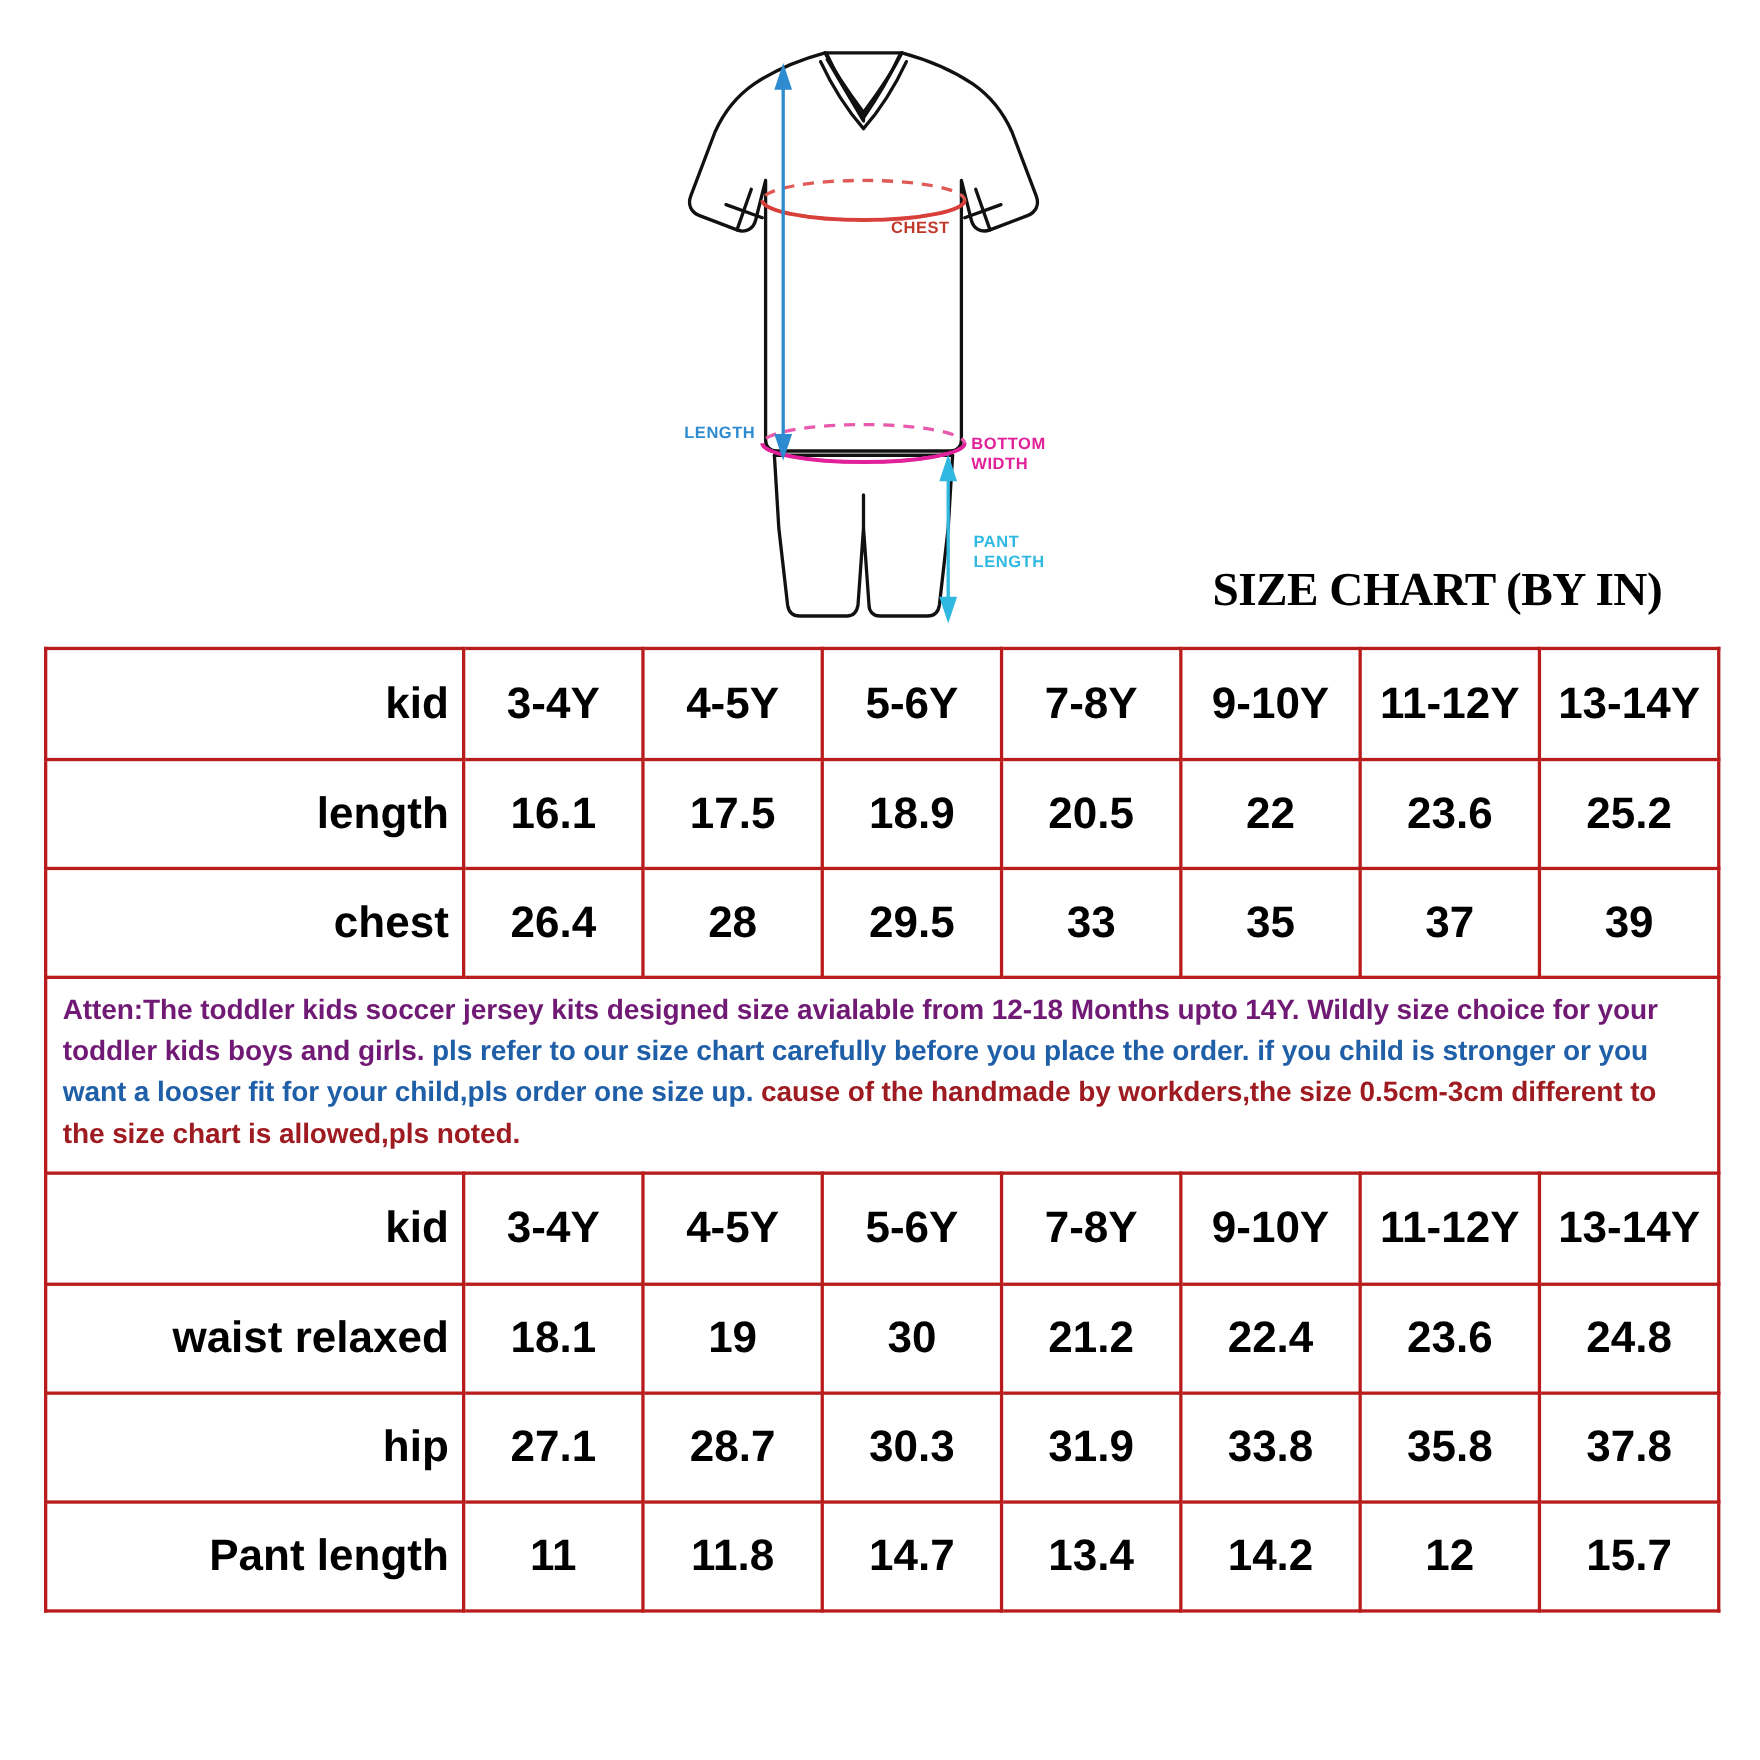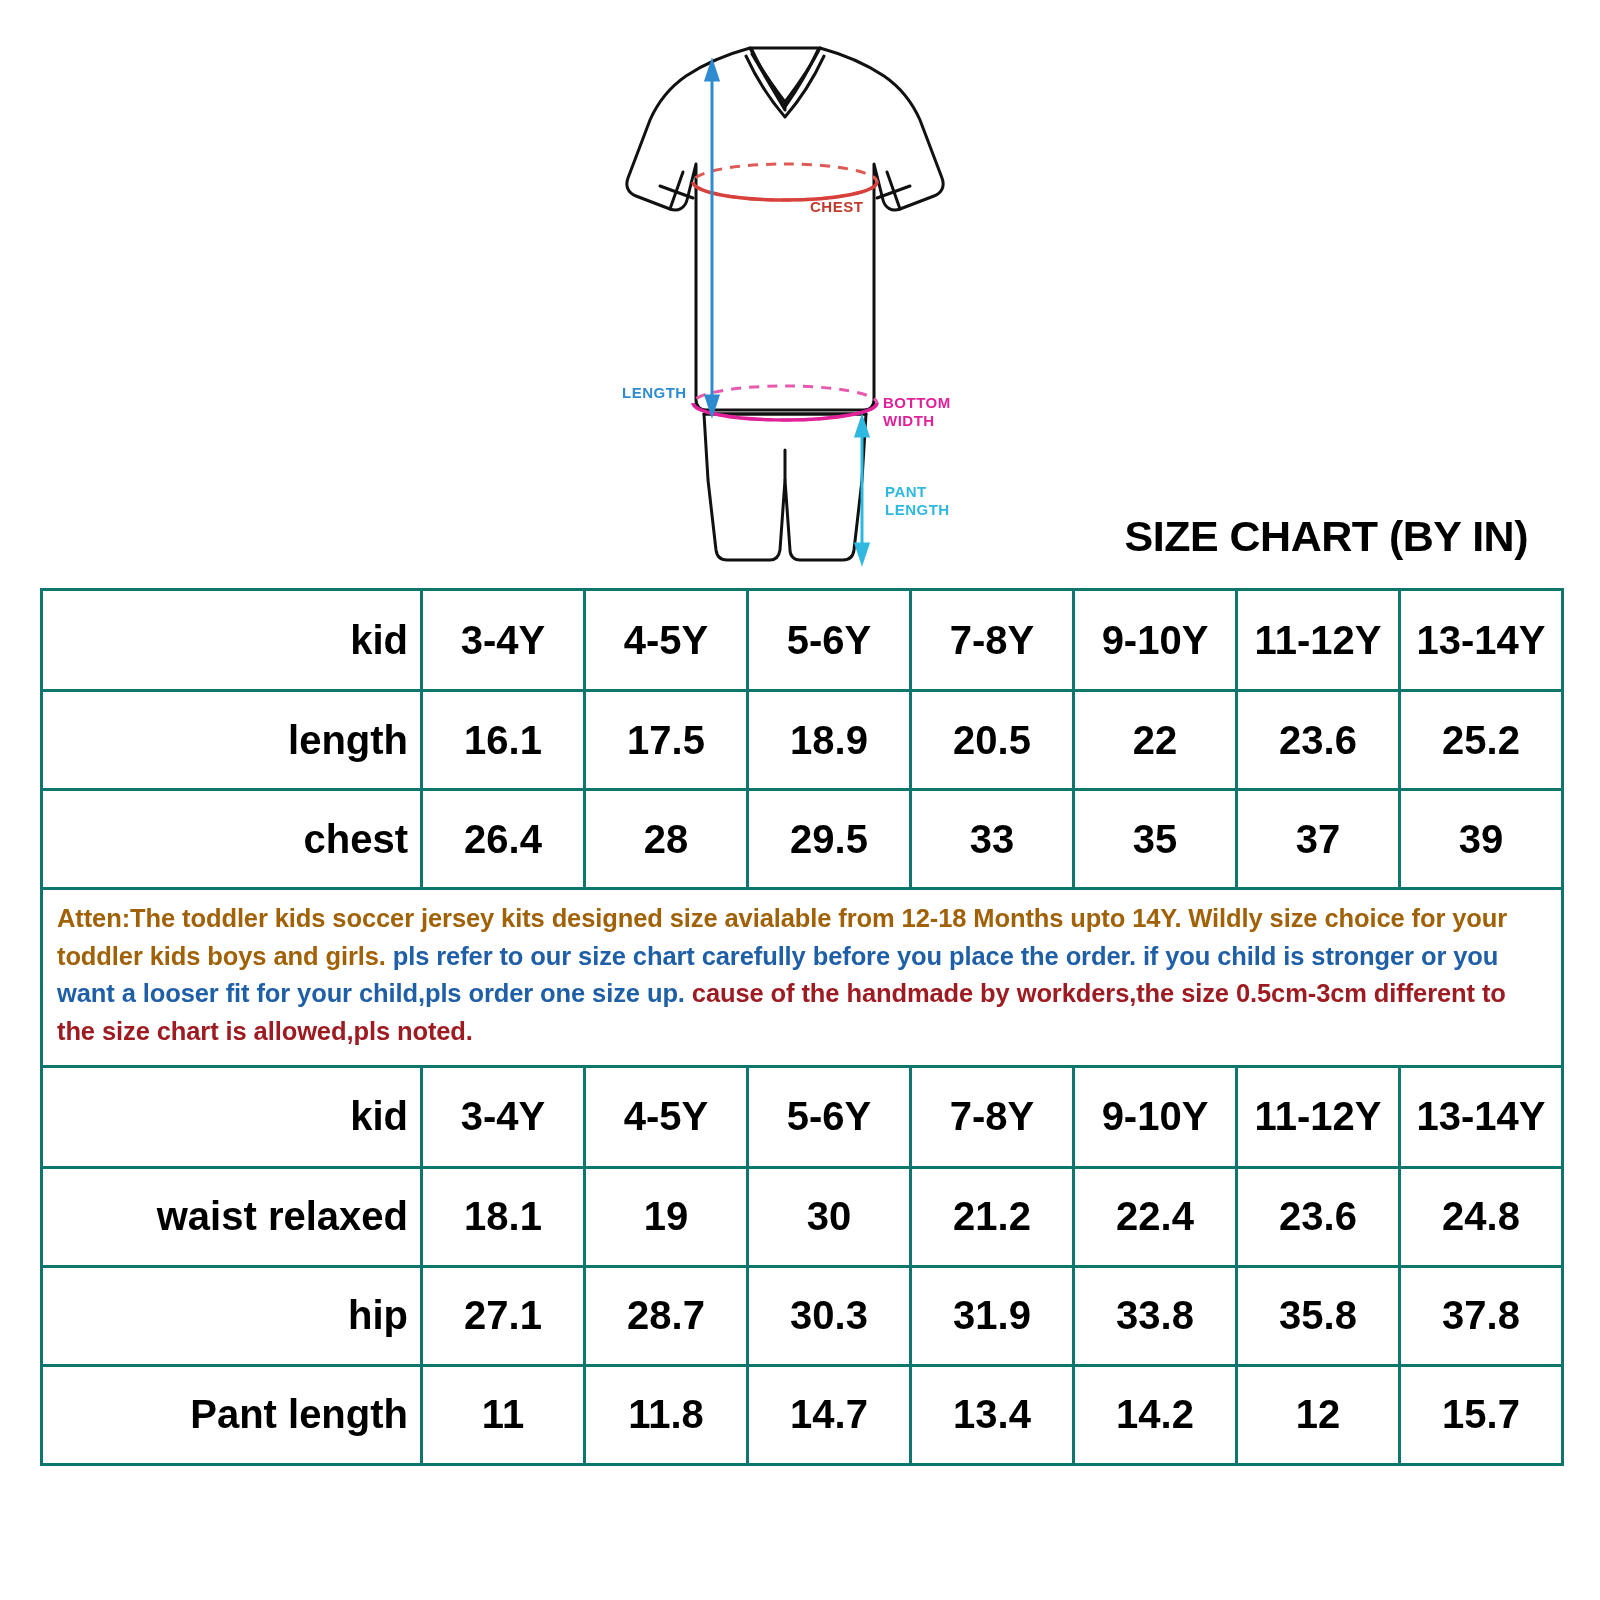--- a/index.html
+++ b/index.html
@@ -44,9 +44,9 @@
 
   .chart-title {
     position: absolute;
-    right: 32px;
+    right: 49px;
     top: 512px;
-    font-family: Liberation Sans, sans-serif;
+    font-family: Liberation Serif, serif;
     font-weight: bold;
     font-size: 43px;
     letter-spacing: -0.5px;

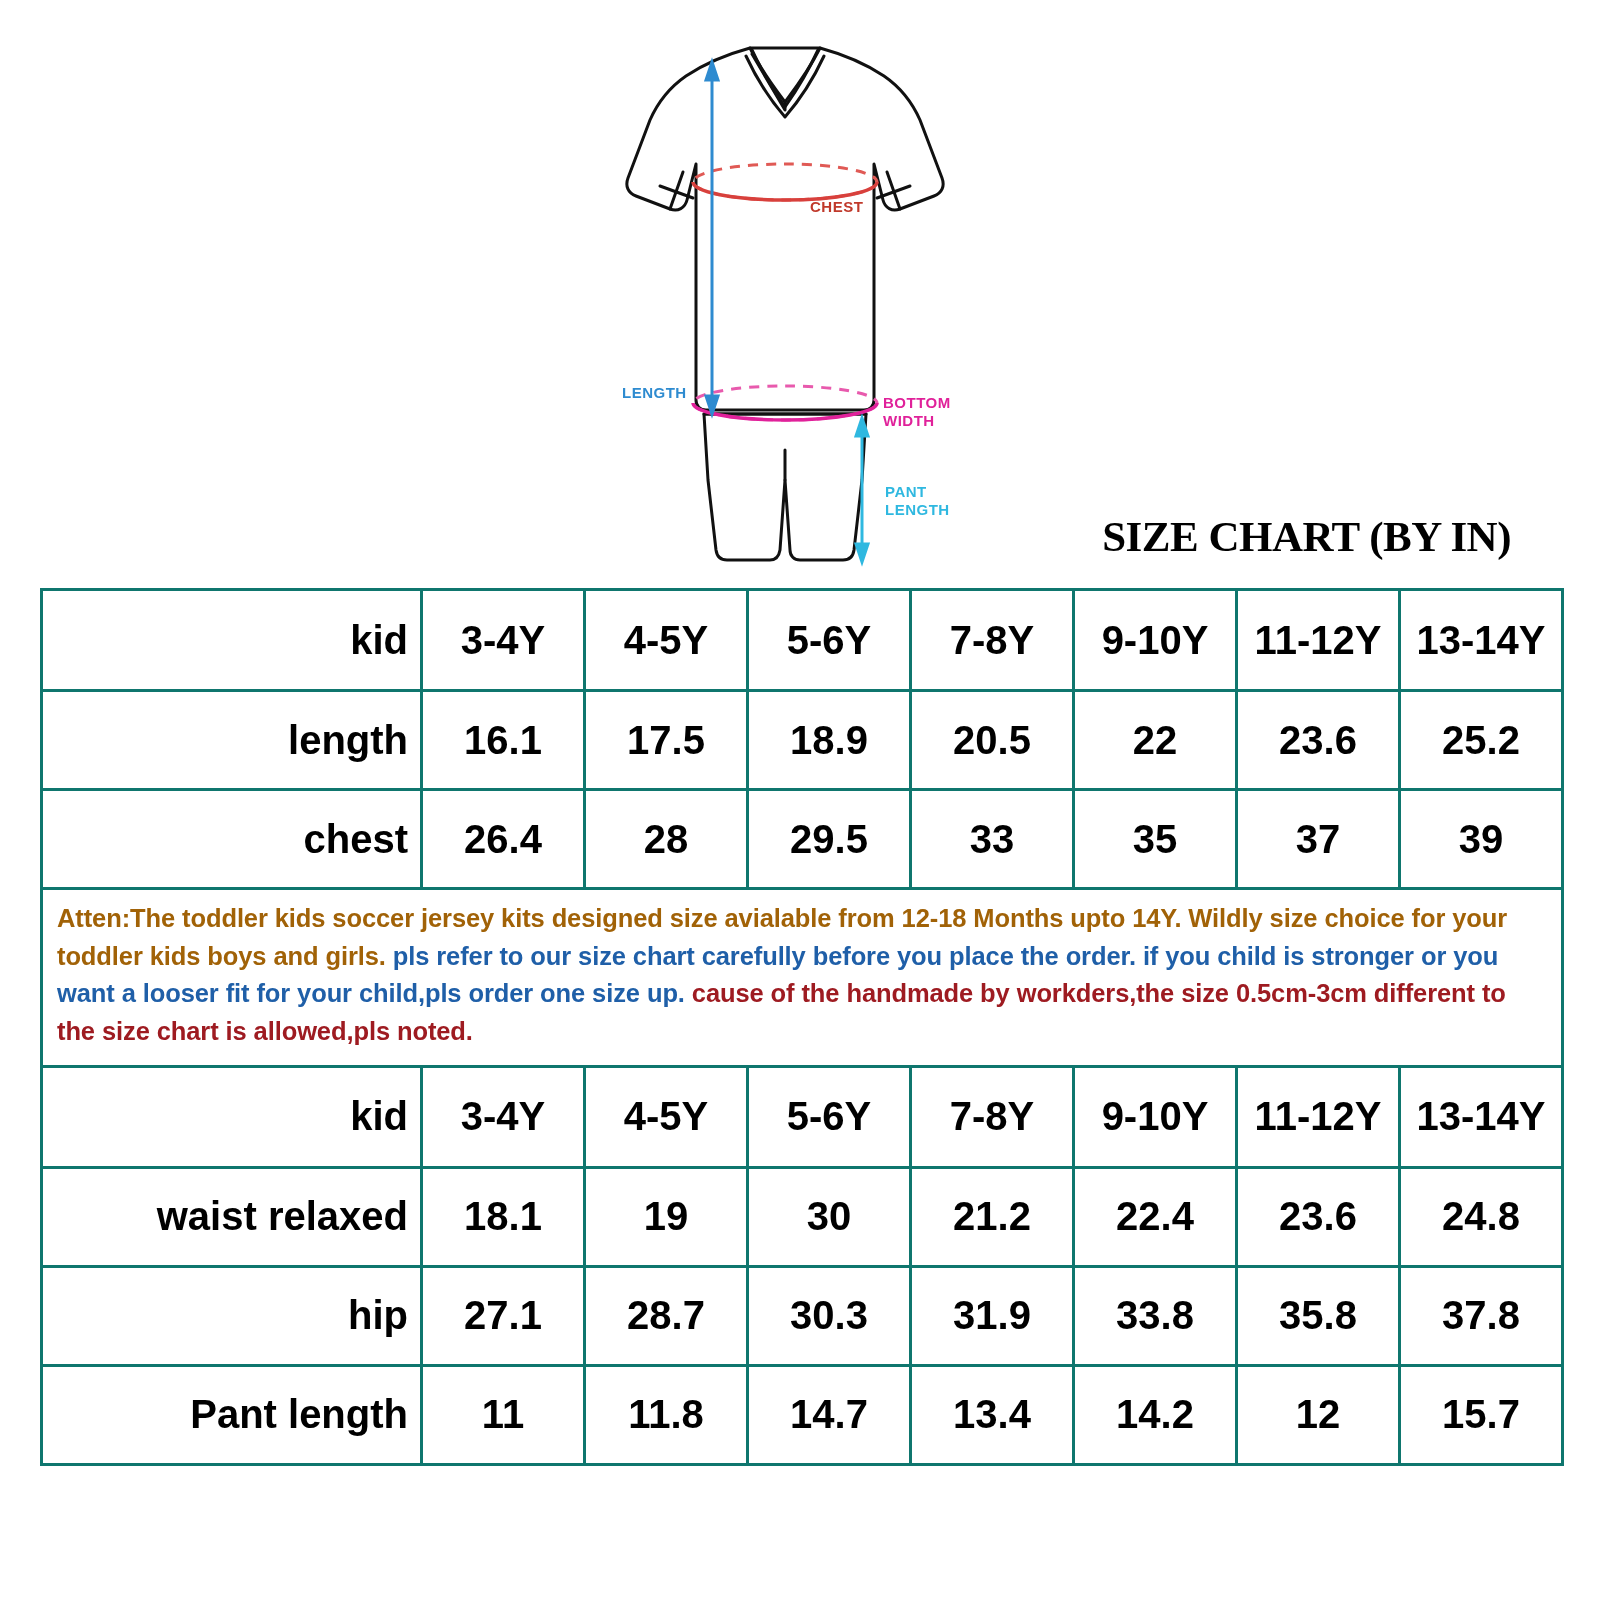--- a/index.html
+++ b/index.html
@@ -66,7 +66,7 @@
     table-layout: fixed;
   }
   table.size td {
-    border: 3px solid #0f766e;
+    border: 3px solid #b91c1c;
     text-align: center;
     vertical-align: middle;
     font-family: "Liberation Sans", sans-serif;

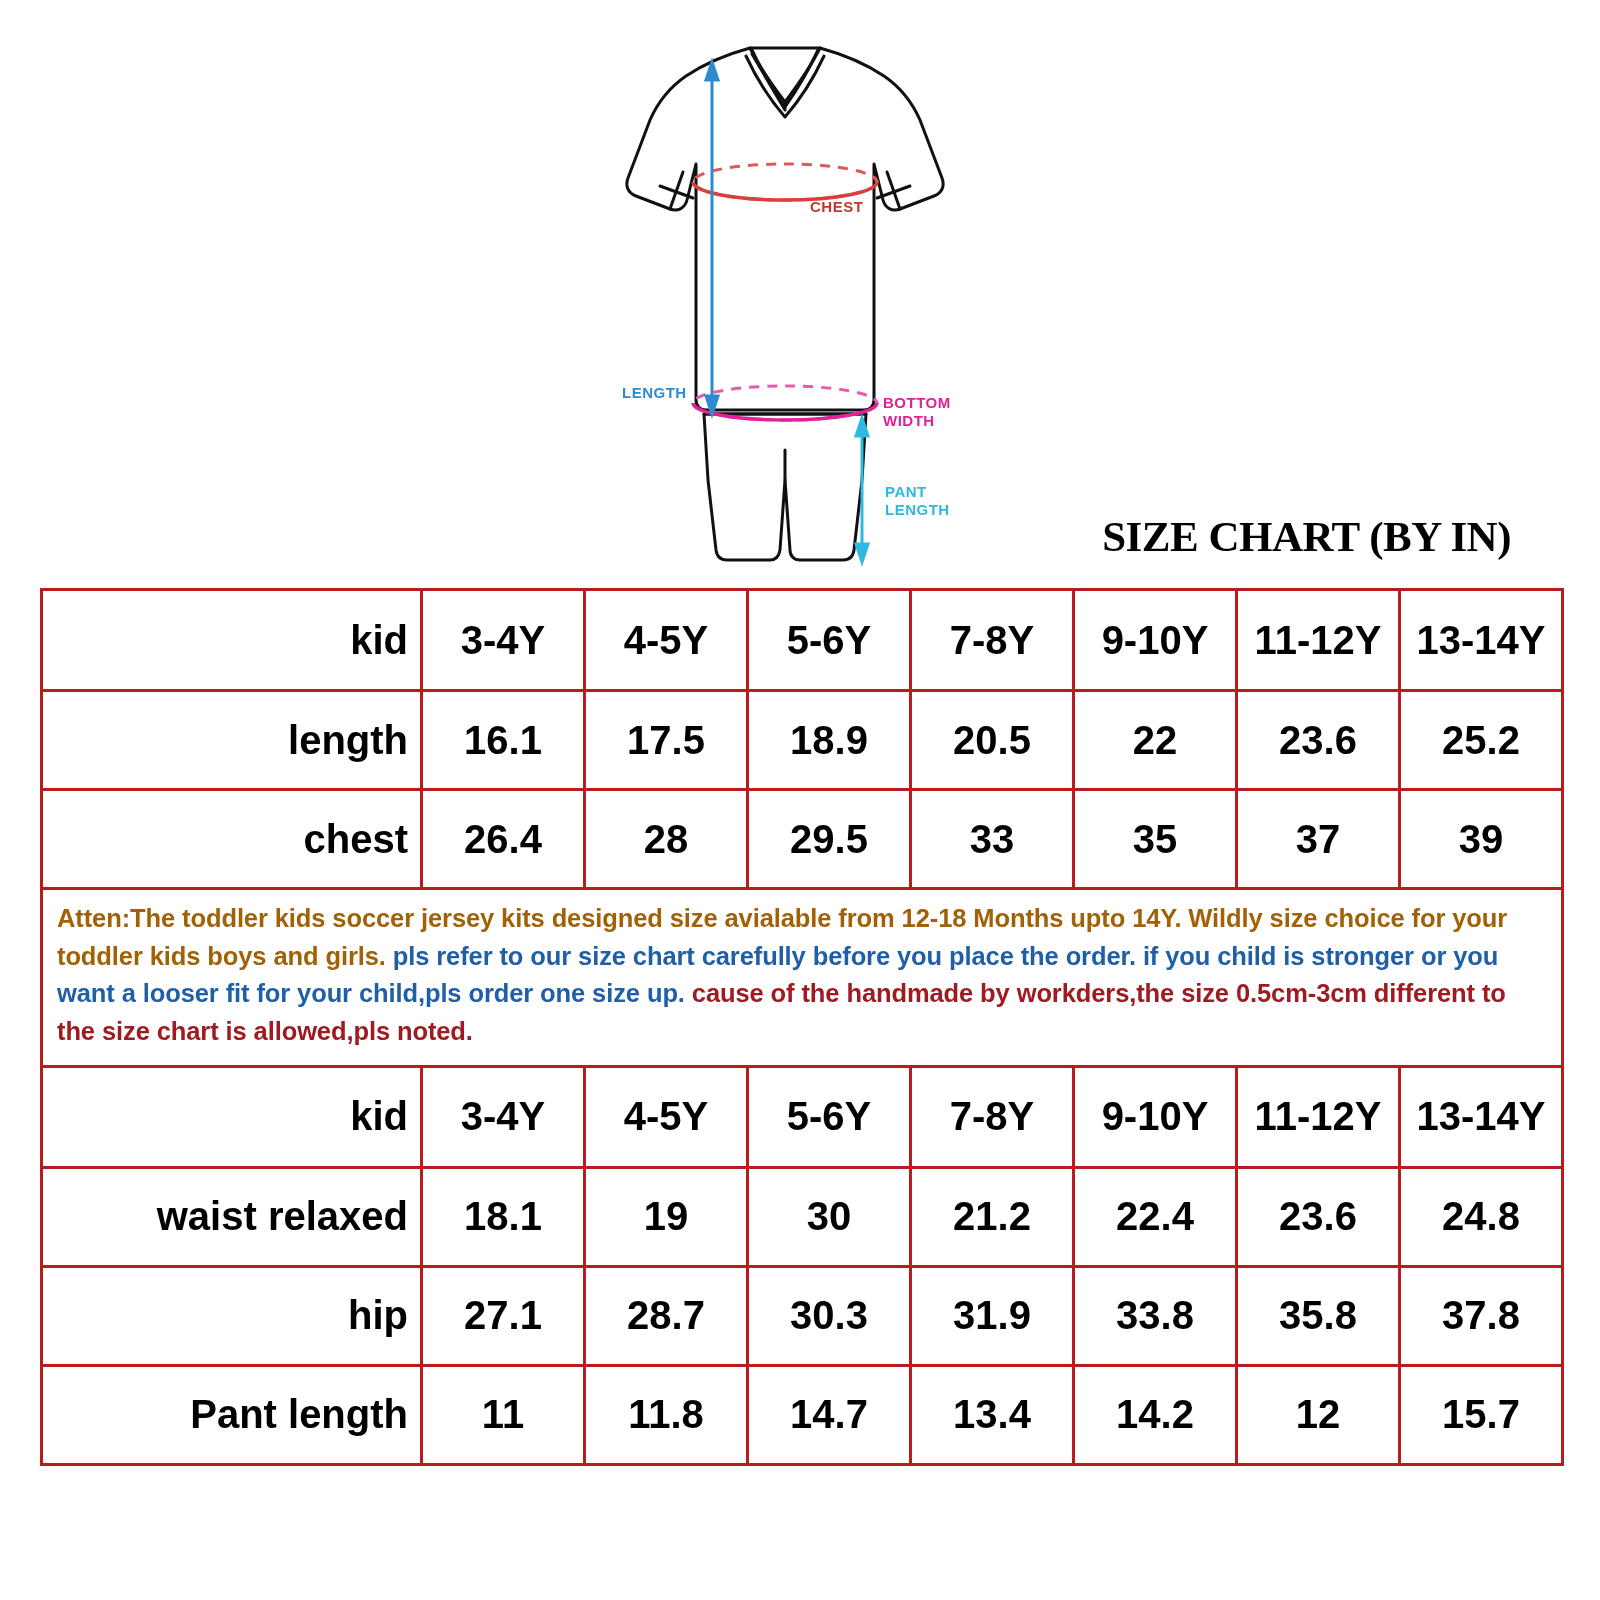--- a/index.html
+++ b/index.html
@@ -102,7 +102,7 @@
     margin: 0;
     letter-spacing: -0.1px;
   }
-  .seg-black { color: #a16207; }
+  .seg-black { color: #701a75; }
   .seg-blue  { color: #1f5fa8; }
   .seg-red   { color: #9e1b21; }
 

